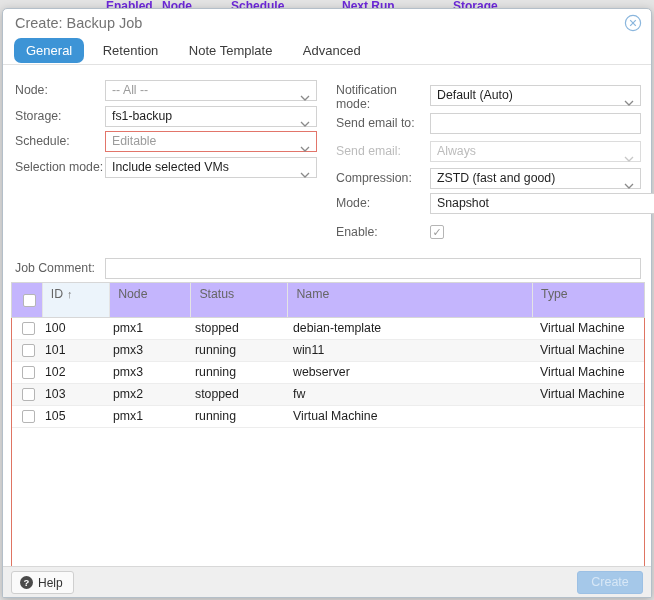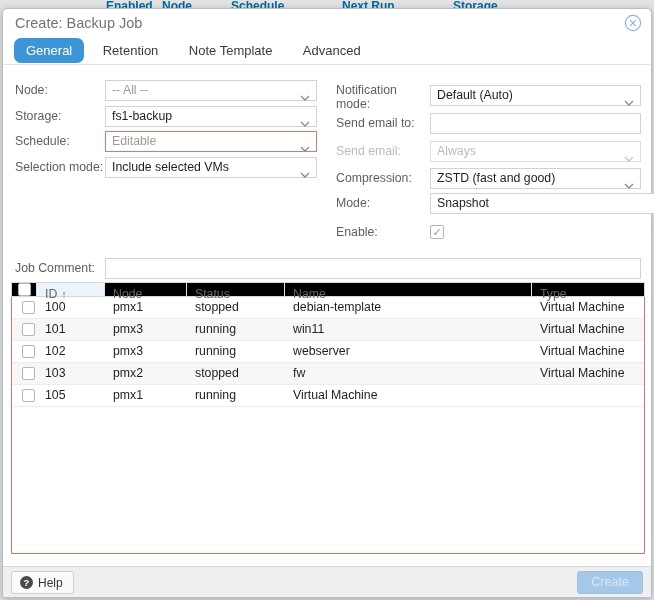--- a/index.html
+++ b/index.html
@@ -7,7 +7,7 @@
   body { background:#e4e4e4; font-family:"Liberation Sans", sans-serif; position:relative; }
 
   .bg-strip { position:absolute; left:0; top:0; width:654px; height:8px; overflow:hidden; }
-  .bg-strip span { position:absolute; top:-1px; font-size:12px; line-height:14px; color:#0369a1; font-weight:bold; }
+  .bg-strip span { position:absolute; top:-1px; font-size:12px; line-height:14px; color:#6d28d9; font-weight:bold; }
 
   .dialog { position:absolute; left:2px; top:8px; width:650px; height:590px; background:#fff;
             border:1px solid #b4bfc9; border-radius:5px 5px 2px 2px;

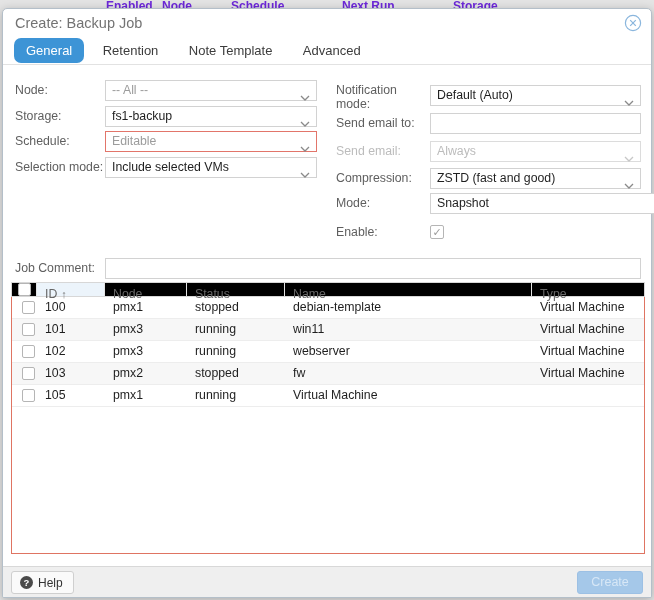--- a/index.html
+++ b/index.html
@@ -38,7 +38,7 @@
         font-size:11px; line-height:12px; text-align:center; color:#9a9a9a; cursor:pointer; }
 
   .vmtable { position:absolute; left:8px; top:273px; width:634px; }
-  .thead { display:flex; height:15px; border:1px solid #d7d7d7; background:#000000; }
+  .thead { display:flex; height:36px; border:1px solid #d7d7d7; background:#c4b5fd;padding-left:6px; }
   .th { font-size:12.3px; color:#666; line-height:22px; padding-left:8px;
         border-right:1px solid #e4e4e4; position:relative; cursor:pointer; }
   .th.sorted { background:#ecf4fb; }

